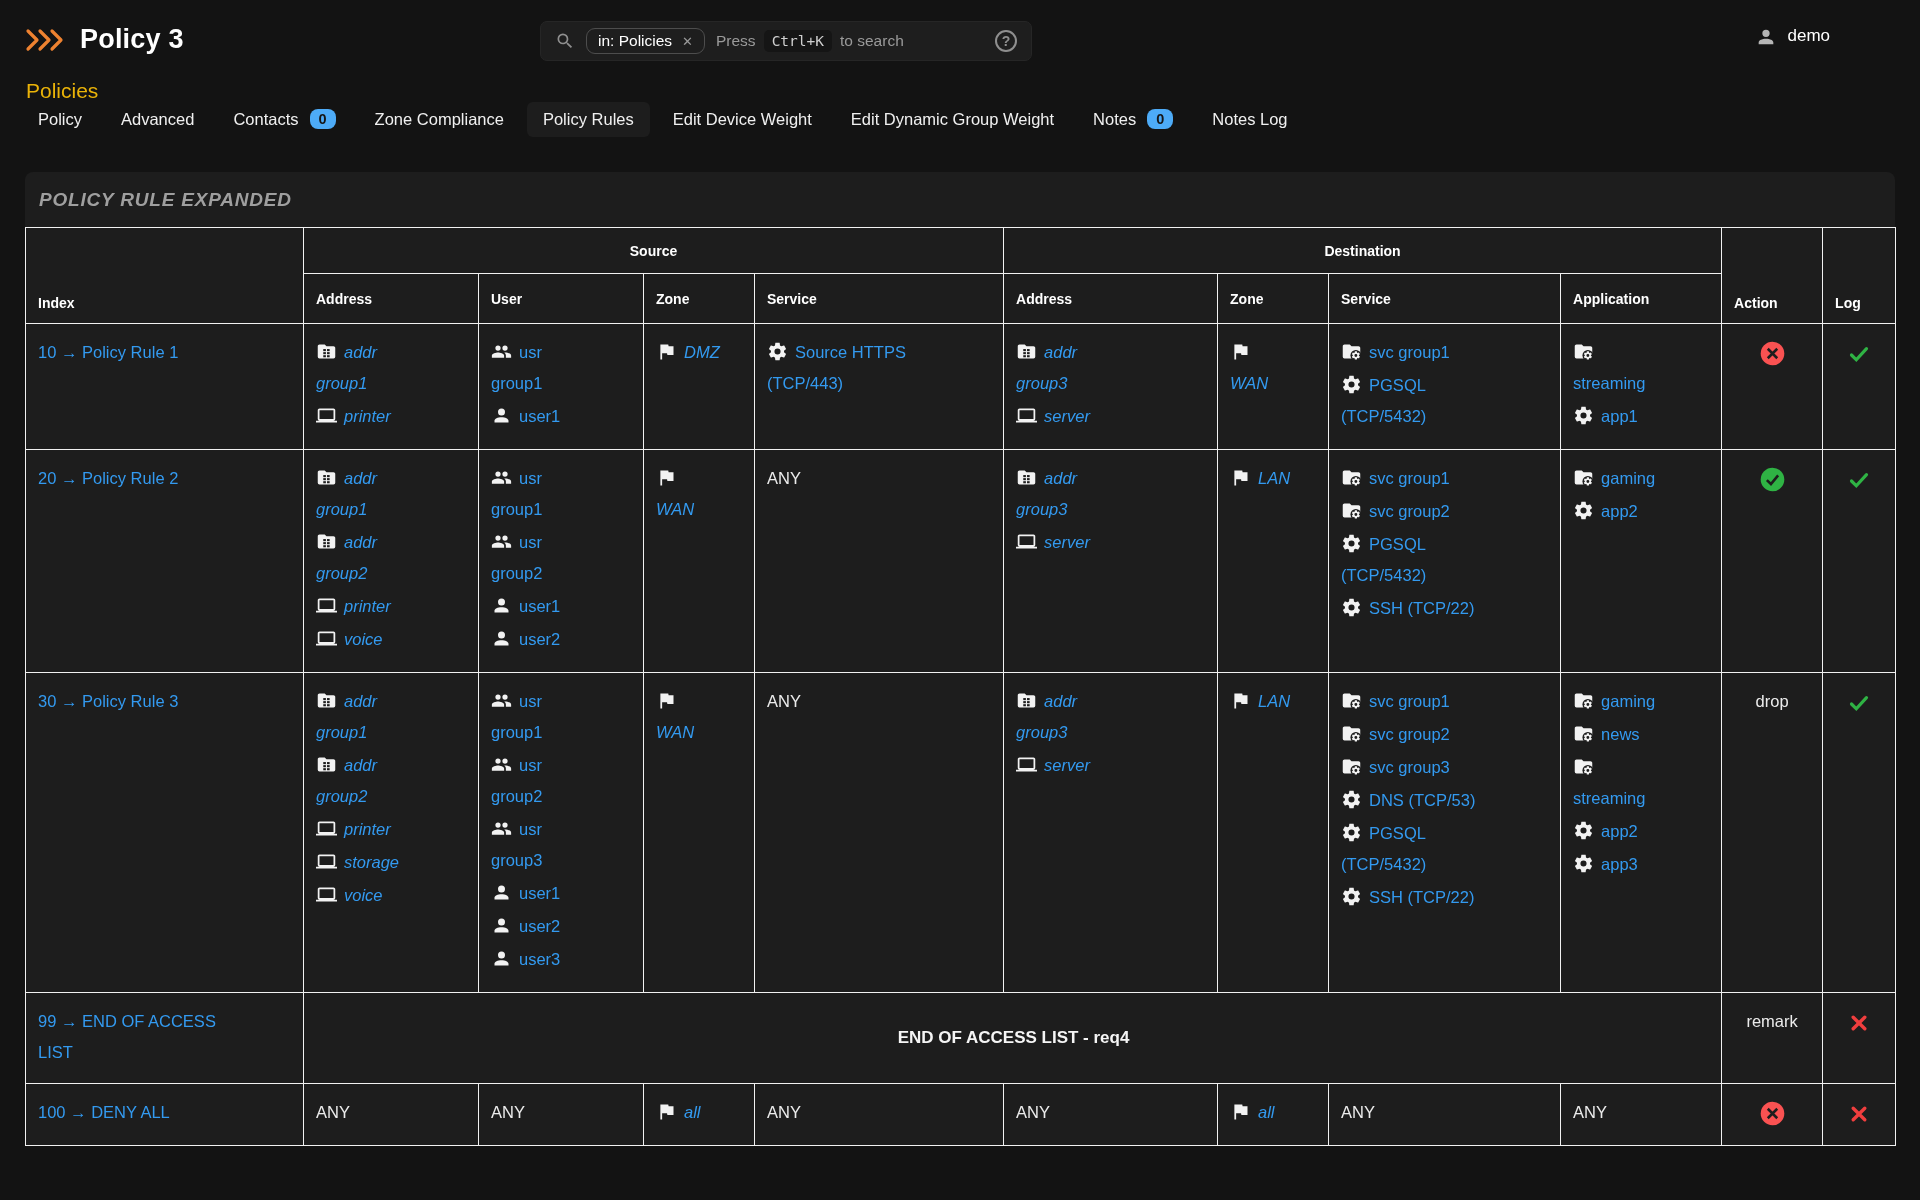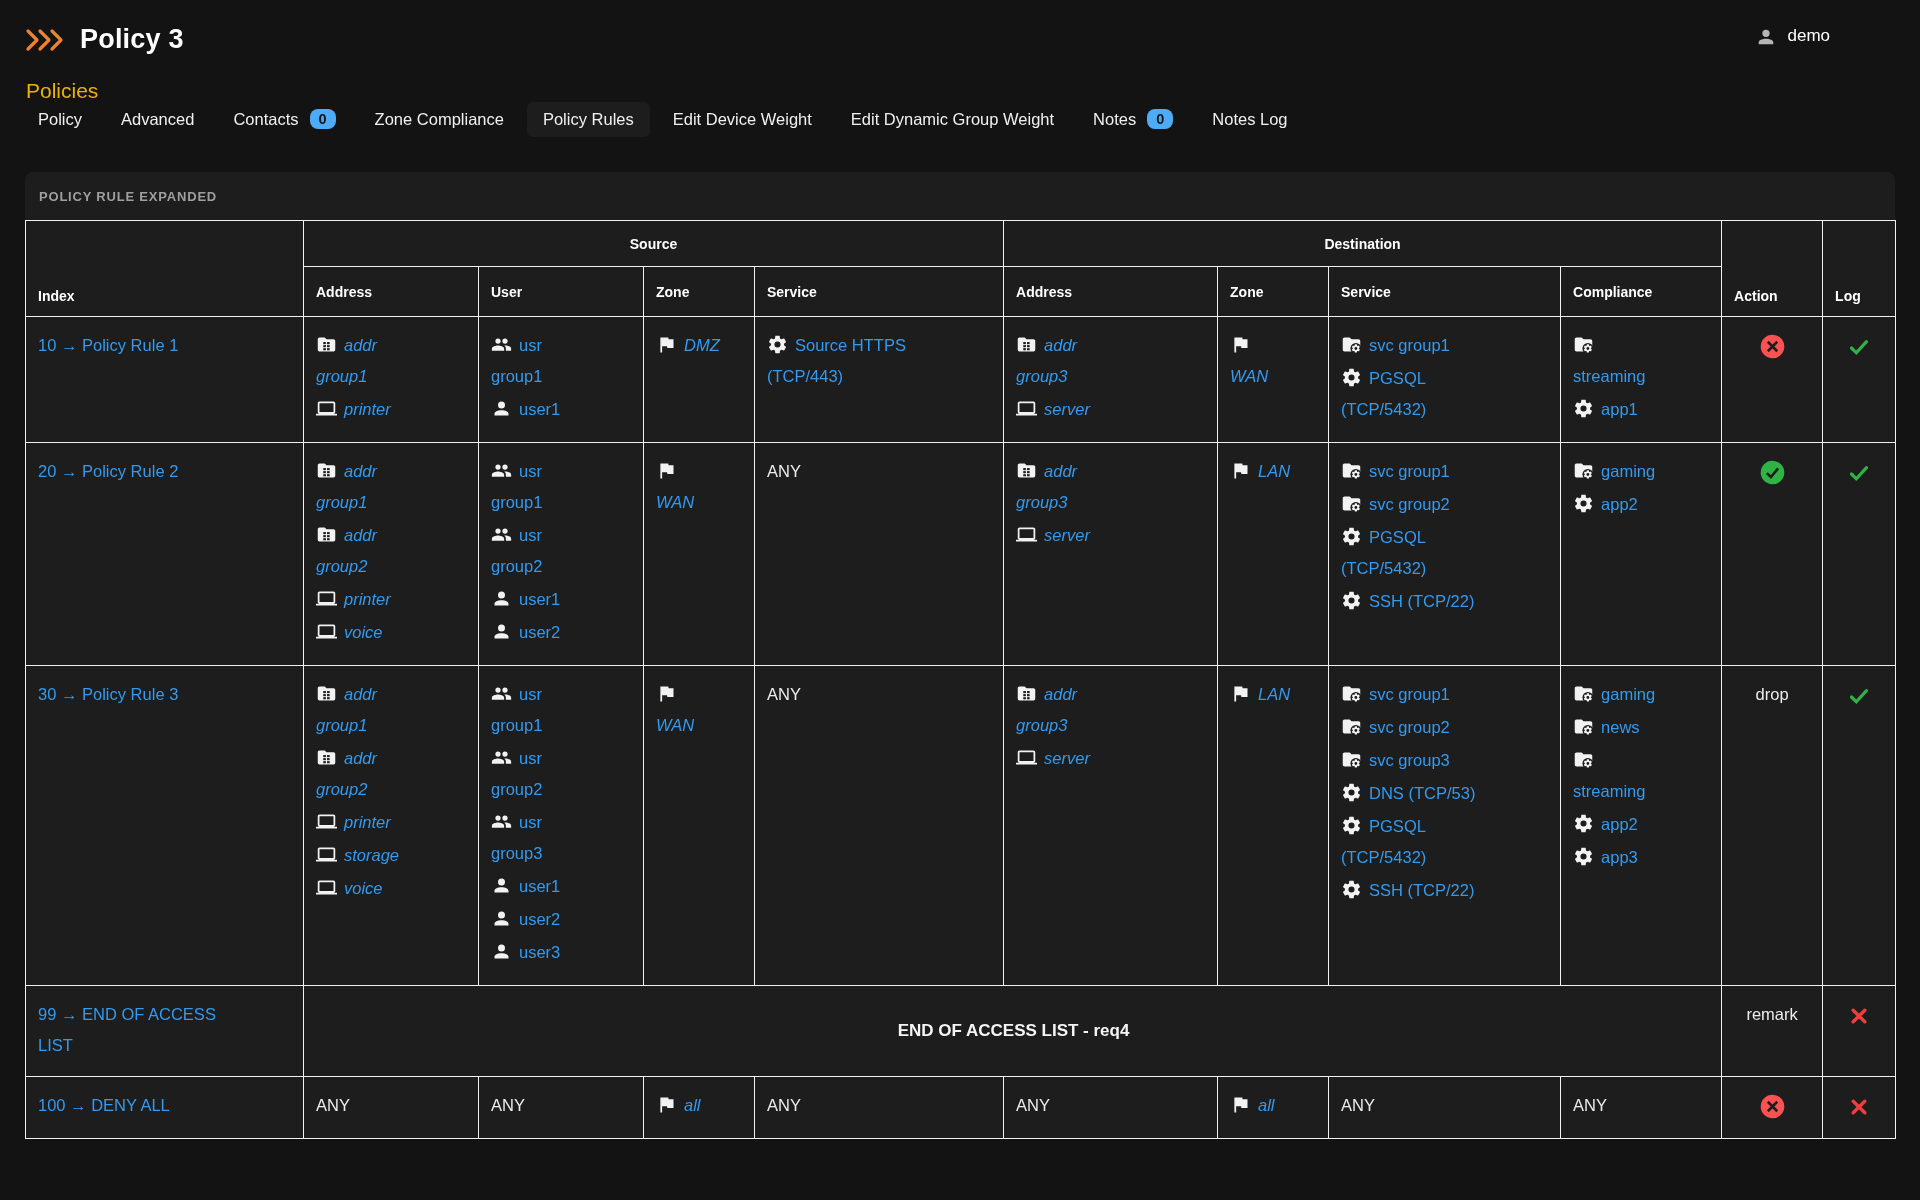--- a/index.html
+++ b/index.html
@@ -76,6 +76,21 @@
   </div>
   <div class="breadcrumb">Policies</div>
 
+  <div class="searchbar">
+    <svg class="search-ic" viewBox="0 0 24 24">
+        <path d="M9.5,3A6.5,6.5 0 0,1 16,9.5C16,11.11 15.41,12.59 14.44,13.73L14.71,14H15.5L20.5,19L19,20.5L14,15.5V14.71L13.73,14.44C12.59,15.41 11.11,16 9.5,16A6.5,6.5 0 0,1 3,9.5A6.5,6.5 0 0,1 9.5,3M9.5,5C7,5 5,7 5,9.5C5,12 7,14 9.5,14C12,14 14,12 14,9.5C14,7 12,5 9.5,5Z"></path>
+      </svg>
+    <span class="scope-chip">
+      <span>in: Policies</span>
+      <span class="chip-x">✕</span>
+    </span>
+    <span class="search-hint">
+      <span>Press</span>
+      <span class="kbd">Ctrl+K</span>
+      <span>to search</span>
+    </span>
+    <span class="help-circle">?</span>
+  </div>
 
   <div class="usermenu">
     <svg class="ic-account-top" viewBox="0 0 24 24">

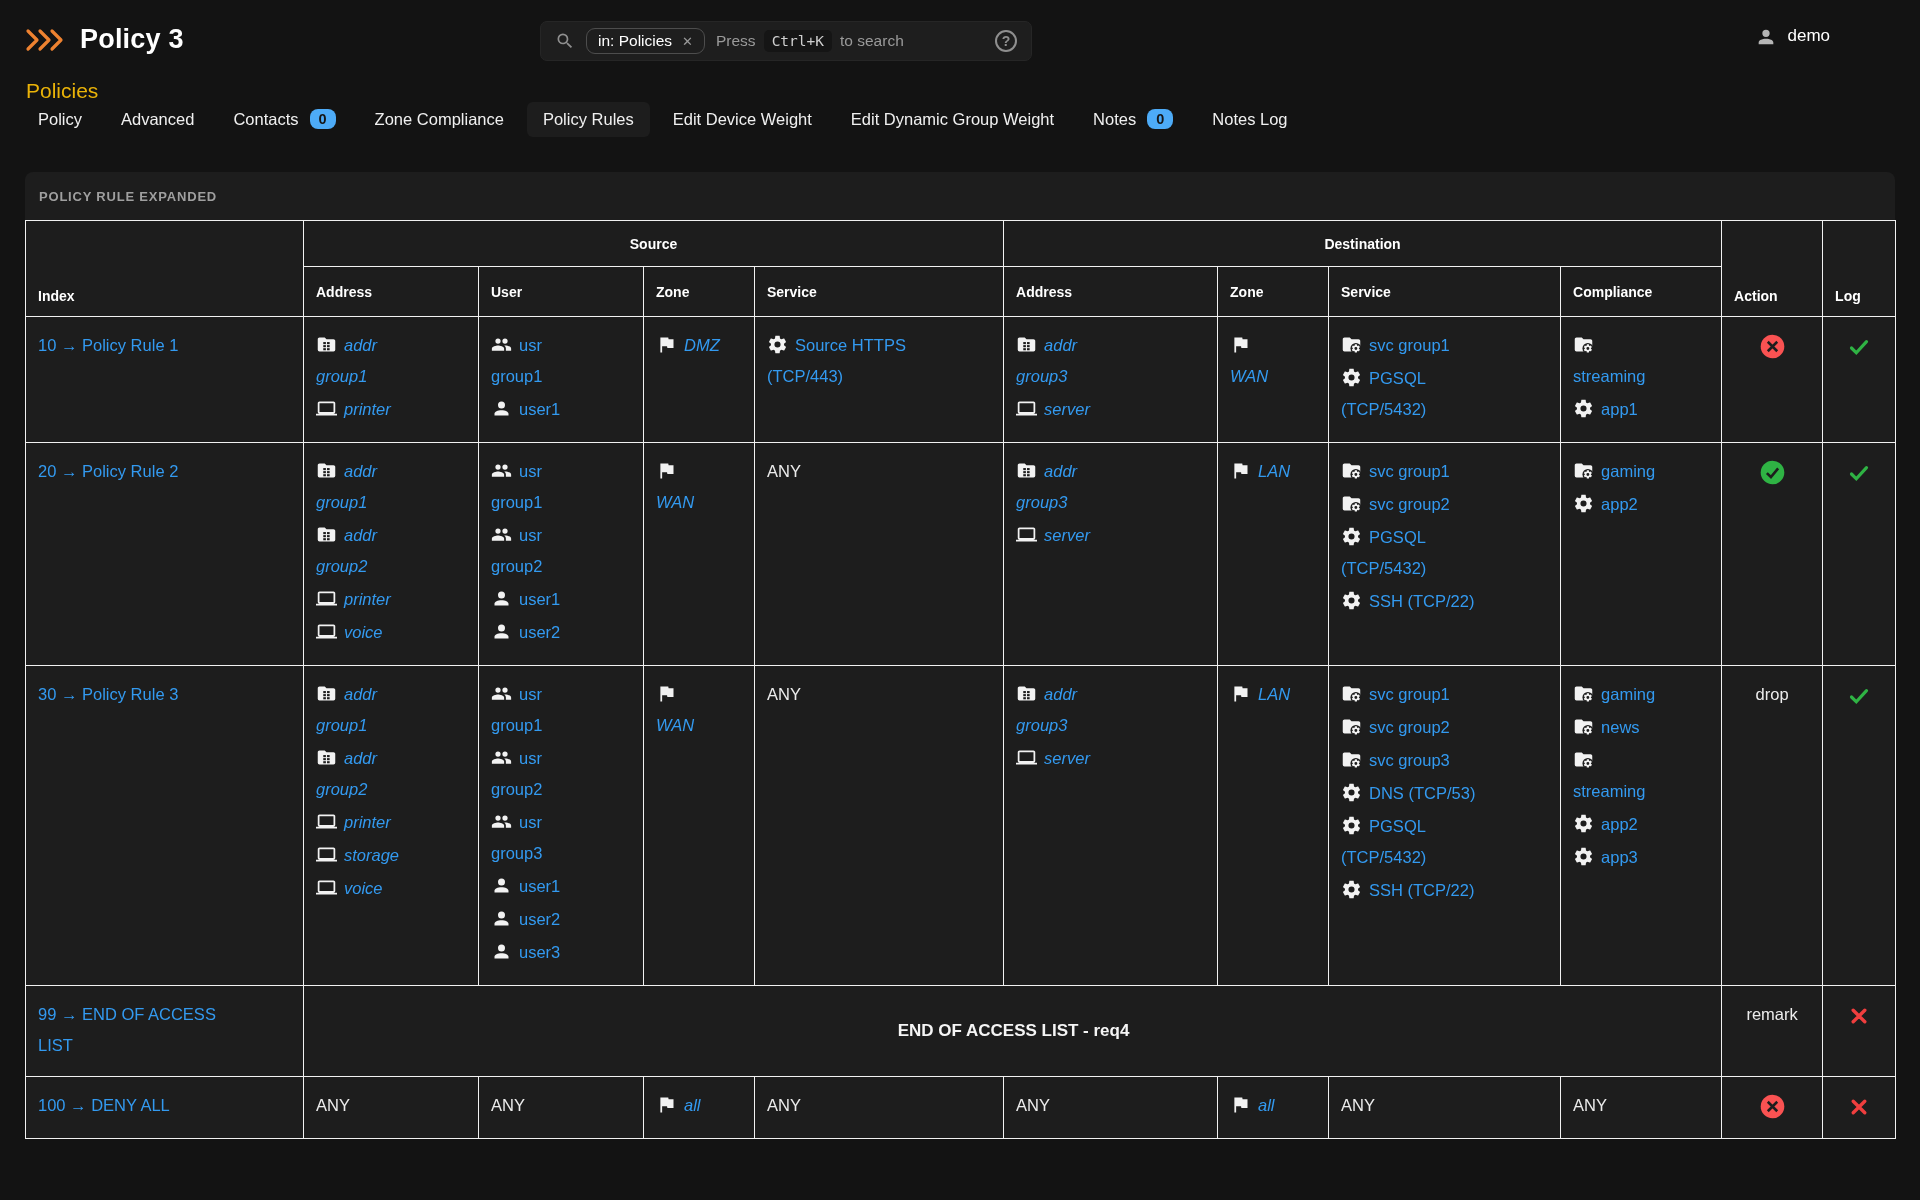--- a/index.html
+++ b/index.html
@@ -39,7 +39,7 @@
   .badge { background:#4dabf7; color:#161616; font-weight:bold; font-size:14.5px; border-radius:8px; padding:2px 9px; }
   
   .card { margin:32px 25px 0 25px; width:1870px; background:#1d1d1d; border-radius:8px 8px 0 0; }
-  .card-title { padding:17px 14px 16px 14px; font-size:13px; font-weight:bold; color:#9f9f9f; letter-spacing:0.8px; }
+  .card-title { padding:17px 14px 16px 14px; font-size:19px; font-weight:bold; color:#9f9f9f; letter-spacing:0.8px;font-style:italic; }
   table.rules { border-collapse:collapse; table-layout:fixed; width:1870px; font-size:16.5px; }
   table.rules th, table.rules td { border:1px solid #f1f1f1; }
   thead th { color:#ffffff; font-size:14px; font-weight:bold; text-align:left; padding:10px 12px; }

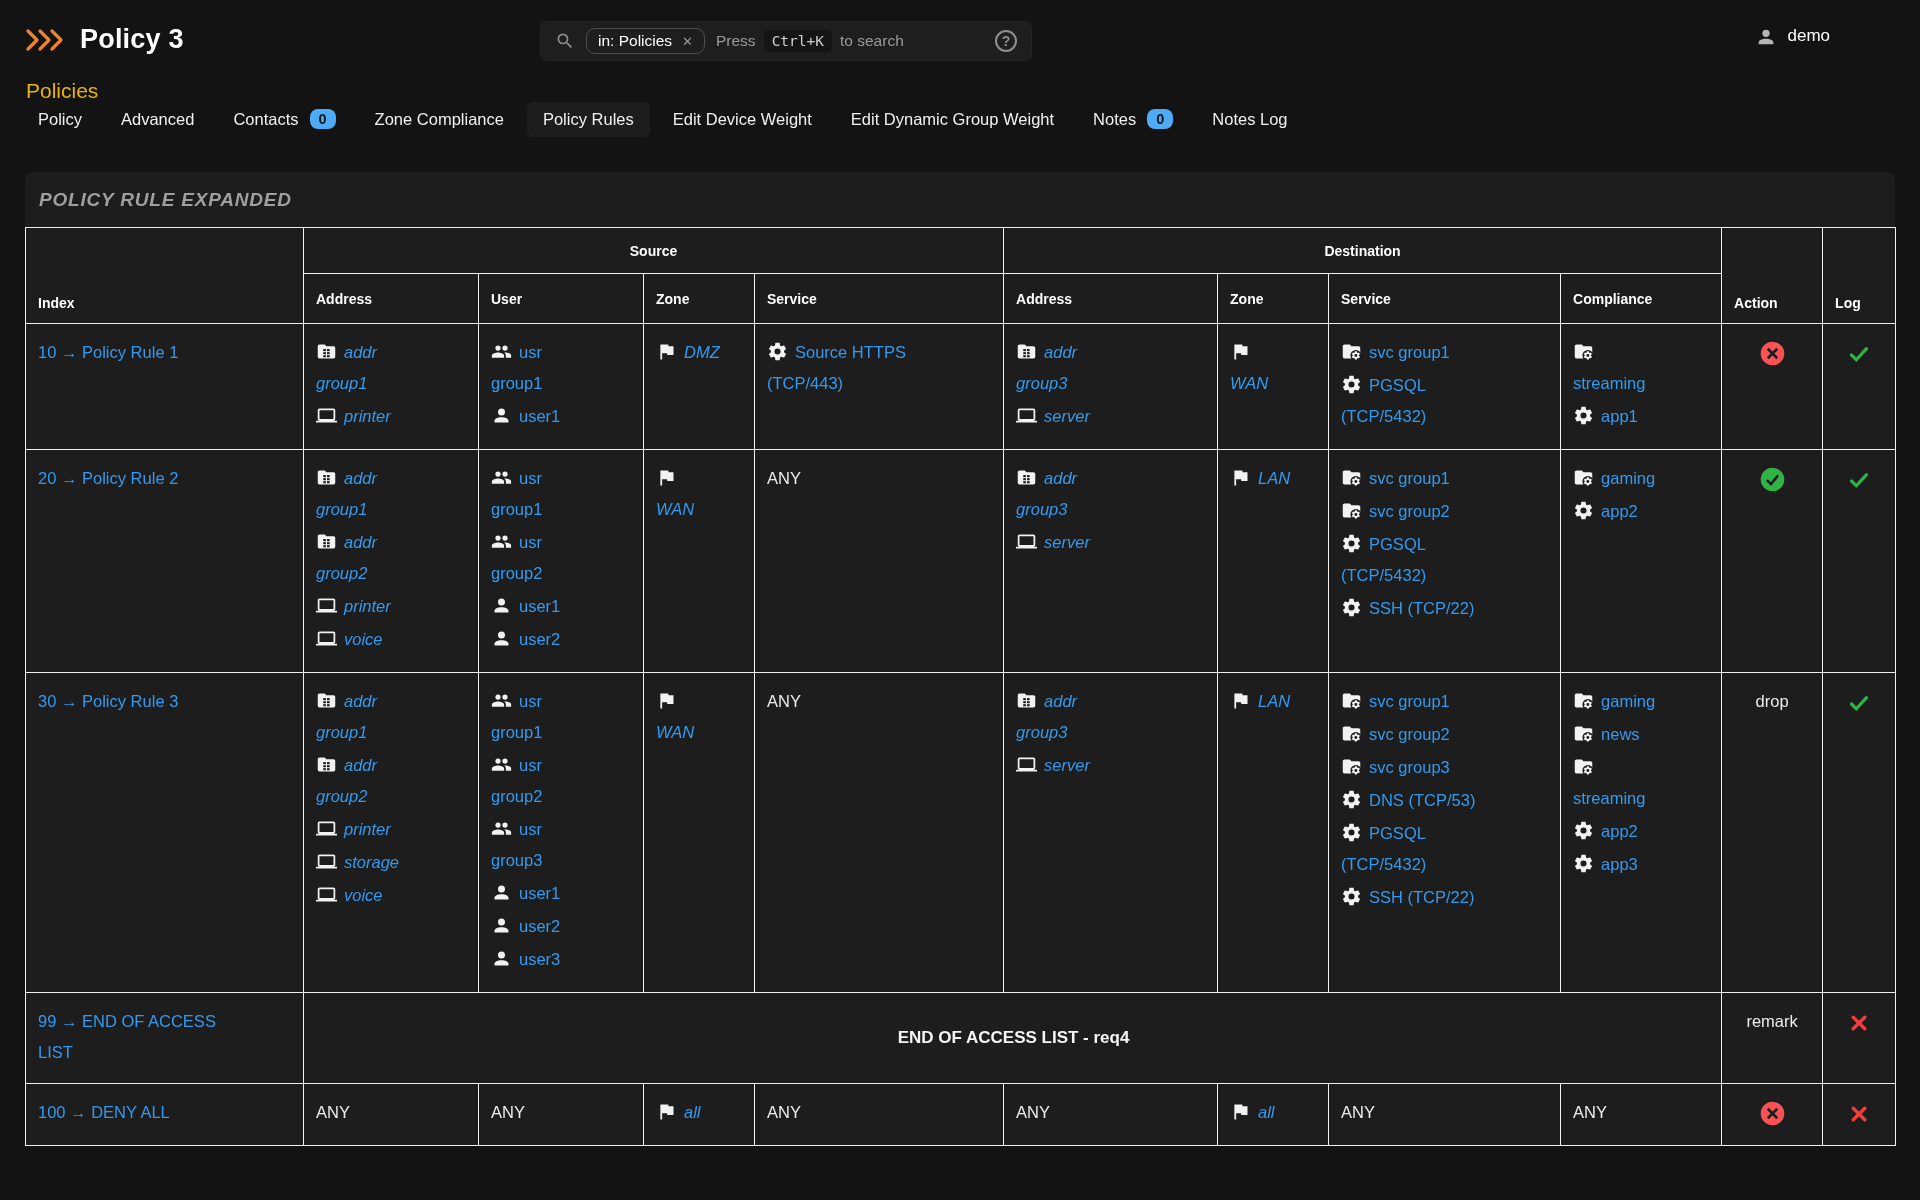--- a/index.html
+++ b/index.html
@@ -164,7 +164,7 @@
         <th>Address</th>
         <th>Zone</th>
         <th>Service</th>
-        <th>Compliance</th>
+        <th>Application</th>
       </tr>
     </thead>
     <tbody id="rules-body">

